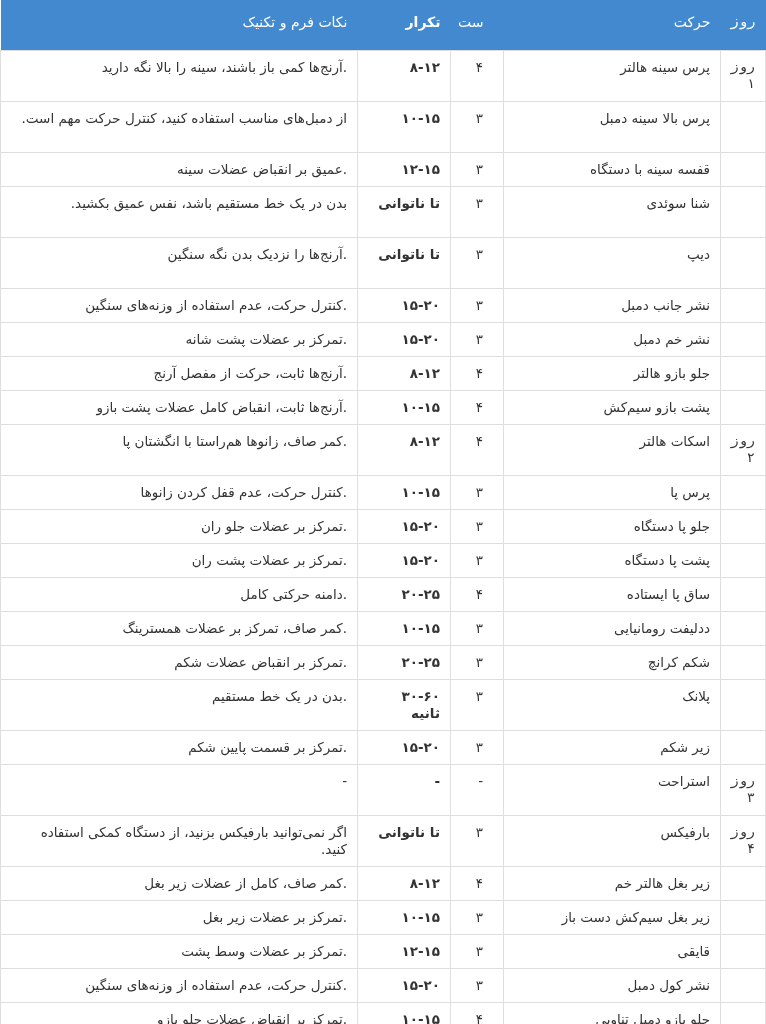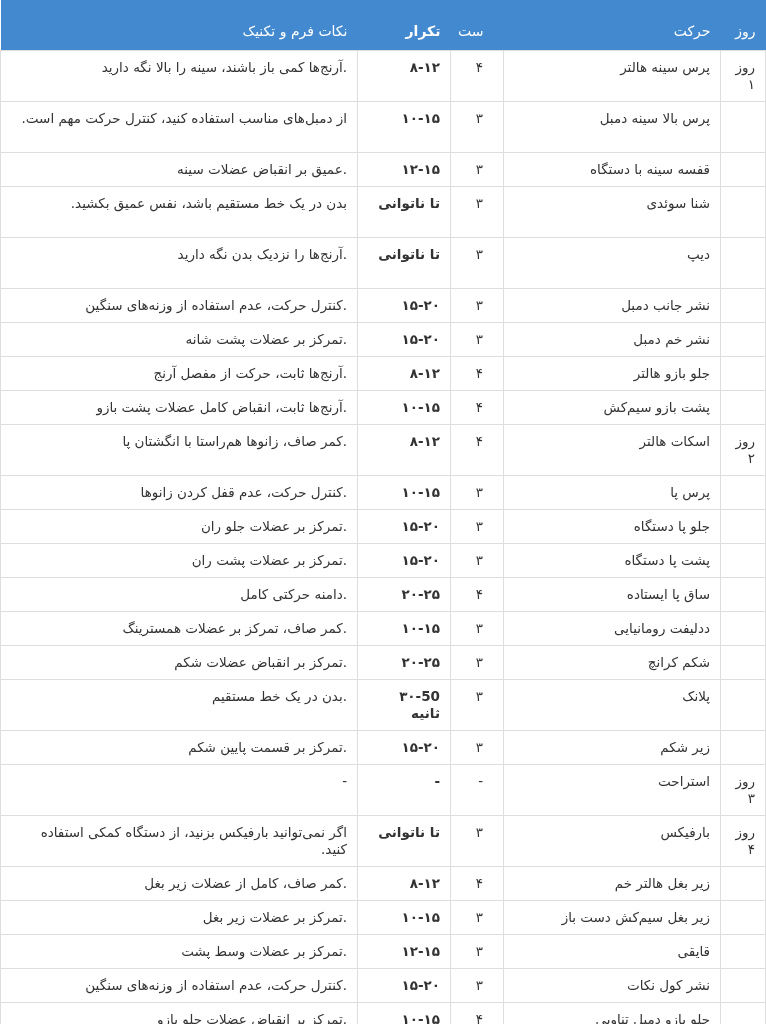--- a/index.html
+++ b/index.html
@@ -17,7 +17,7 @@
     font-weight: normal;
     text-align: right;
     vertical-align: top;
-    padding: 23px 10px 4px 10px;
+    padding: 14px 10px 4px 10px;
     font-size: 14px;
     line-height: 17px;
   }

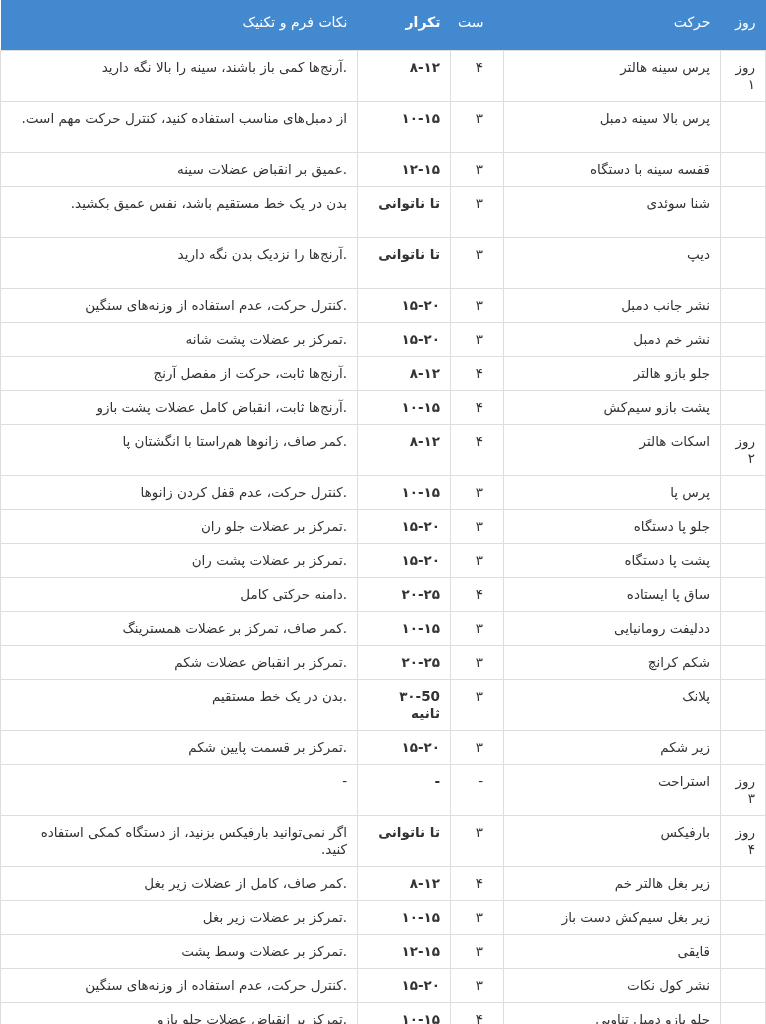--- a/index.html
+++ b/index.html
@@ -31,7 +31,7 @@
   }
   tbody tr { height: 34px; }
   tbody tr.tall { height: 51px; }
-  td.col-day, th.col-day { width: 25px; }
+  td.col-day, th.col-day { width: 25px; font-family: Liberation Mono, monospace; }
   td.col-move, th.col-move { width: 197px; }
   td.col-sets, th.col-sets { width: 23px; padding-right: 20px; }
   td.col-reps, th.col-reps { width: 73px; font-weight: bold; }

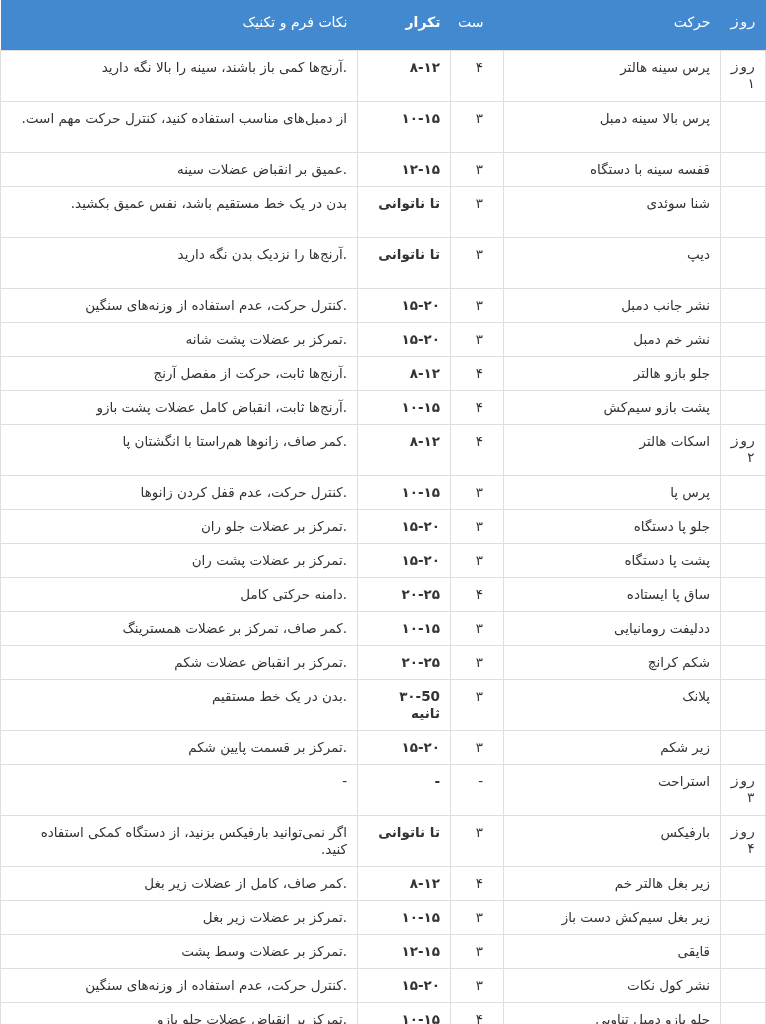--- a/index.html
+++ b/index.html
@@ -84,7 +84,7 @@
         <td class="col-move">دیپ</td>
         <td class="col-sets">۳</td>
         <td class="col-reps">تا ناتوانی</td>
-        <td class="col-notes">.آرنج‌ها را نزدیک بدن نگه دارید</td>
+        <td class="col-notes">.آرنج‌ها را نزدیک بدن نگه سنگین</td>
       </tr>
     <tr>
         <td class="col-day"></td>

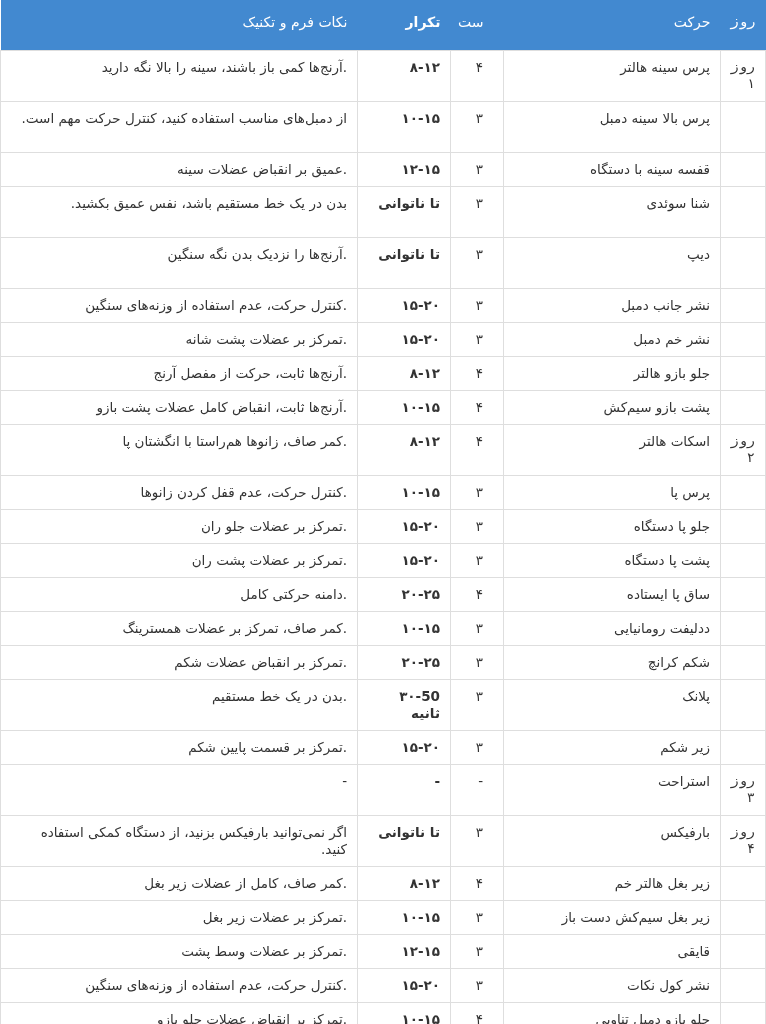--- a/index.html
+++ b/index.html
@@ -167,7 +167,7 @@
         <td class="col-day"></td>
         <td class="col-move">پلانک</td>
         <td class="col-sets">۳</td>
-        <td class="col-reps">۳۰-50 ثانیه</td>
+        <td class="col-reps">۳۰-۶۰ ثانیه</td>
         <td class="col-notes">.بدن در یک خط مستقیم</td>
       </tr>
     <tr>

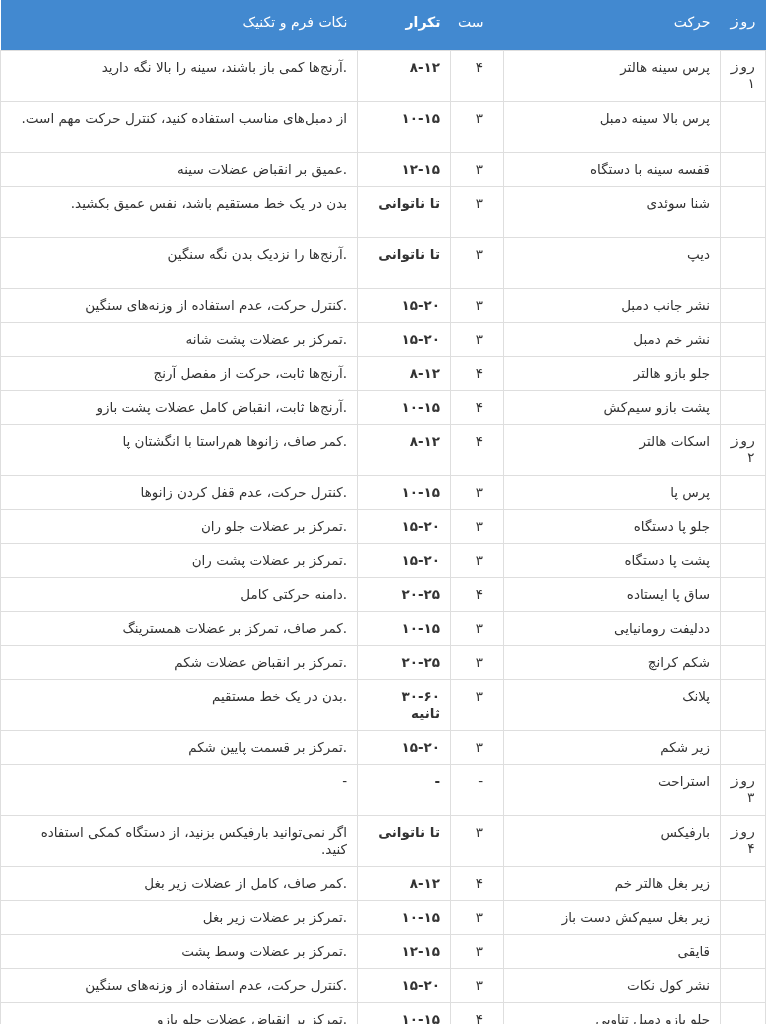--- a/index.html
+++ b/index.html
@@ -214,7 +214,7 @@
       </tr>
     <tr>
         <td class="col-day"></td>
-        <td class="col-move">نشر کول نکات</td>
+        <td class="col-move">نشر کول دمبل</td>
         <td class="col-sets">۳</td>
         <td class="col-reps">۱۵-۲۰</td>
         <td class="col-notes">.کنترل حرکت، عدم استفاده از وزنه‌های سنگین</td>

